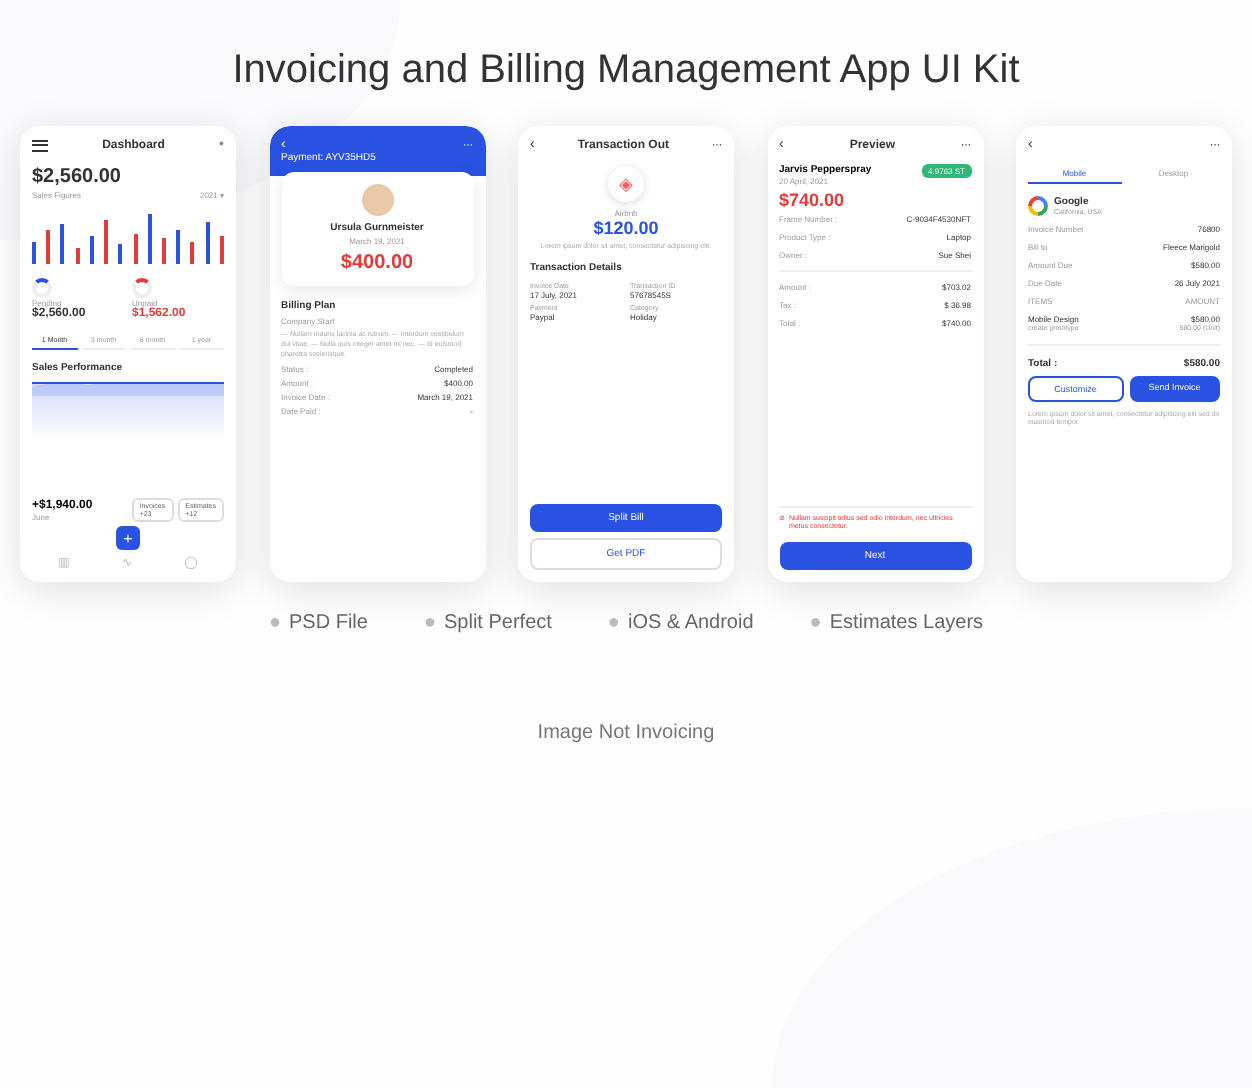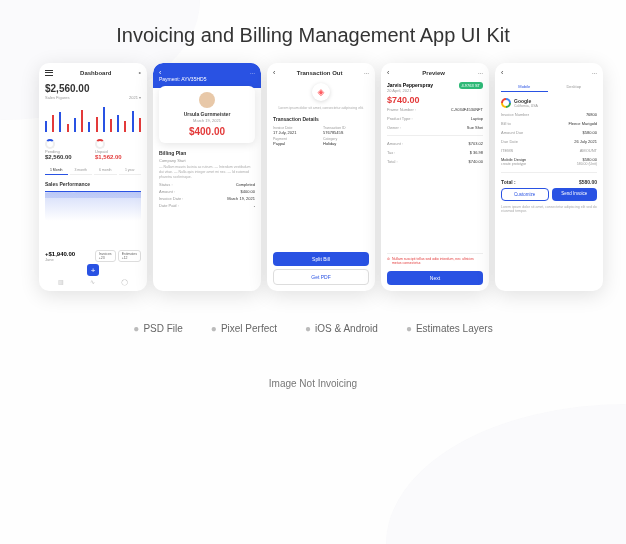--- a/index.html
+++ b/index.html
@@ -7,7 +7,7 @@
   .bg-shape-1 { position: absolute; top: 0; left: 0; width: 200px; height: 120px; background: #f5f6fa; border-radius: 0 0 100% 0; opacity: 0.5; }
   .bg-shape-2 { position: absolute; bottom: 0; right: 0; width: 240px; height: 140px; background: #f5f6fa; border-radius: 100% 0 0 0; opacity: 0.5; }
   .title { text-align: center; font-size: 20px; color: #333; padding: 24px 0 16px; position: relative; z-index: 10; }
-  .screens { display: flex; justify-content: flex-end; gap: 6px; padding: 0 23px; position: relative; z-index: 10; }
+  .screens { display: flex; justify-content: space-between; gap: 6px; padding: 0 10px; position: relative; z-index: 10; }
   .screen { width: 108px; height: 228px; background: #fff; border-radius: 10px; box-shadow: 0 4px 20px rgba(0,0,0,0.12); font-size: 5px; padding: 6px; display: flex; flex-direction: column; overflow: hidden; }
   .screen-2 { padding: 0; }
   .hdr { display: flex; align-items: center; justify-content: space-between; margin-bottom: 4px; }

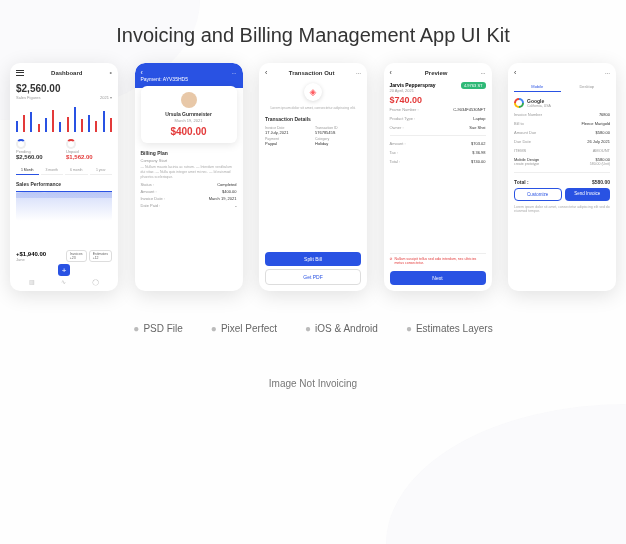--- a/index.html
+++ b/index.html
@@ -221,6 +221,10 @@
       <span>⋯</span>
     </div>
     <div class="logo-circle">◈</div>
+    <div class="center-txt">
+      <div class="sub-label">Airbnb</div>
+      <div class="amt-blue">$120.00</div>
+    </div>
     <div class="lorem center-txt">Lorem ipsum dolor sit amet, consectetur adipiscing elit.</div>
     <div class="section-title">Transaction Details</div>
     <div class="det-grid">

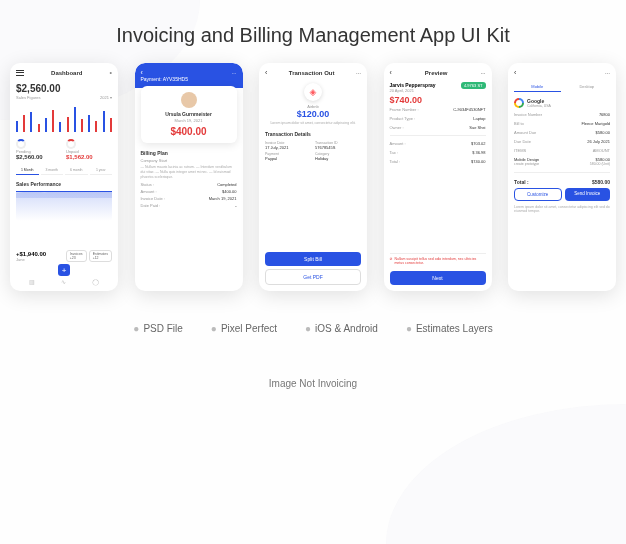--- a/index.html
+++ b/index.html
@@ -84,7 +84,7 @@
   .btn-half { flex: 1; padding: 3px 0; text-align: center; font-size: 4.5px; border-radius: 4px; }
   .btn-cust { background: #fff; color: #2952e3; border: 0.5px solid #2952e3; }
   .btn-send { background: #2952e3; color: #fff; }
-  .features { display: flex; justify-content: center; gap: 28px; font-size: 10px; color: #666; margin-top: 32px; position: relative; z-index: 10; }
+  .features { display: flex; justify-content: center; gap: 28px; font-size: 10px; color: #666; margin-top: 15px; position: relative; z-index: 10; }
   .dot { color: #bbb; margin-right: 4px; }
   .footer-note { text-align: center; font-size: 10px; color: #777; margin-top: 44px; position: relative; z-index: 10; }
   .sm-head { font-size: 4px; color: #999; display: flex; justify-content: space-between; margin: 2px 0 1px; }

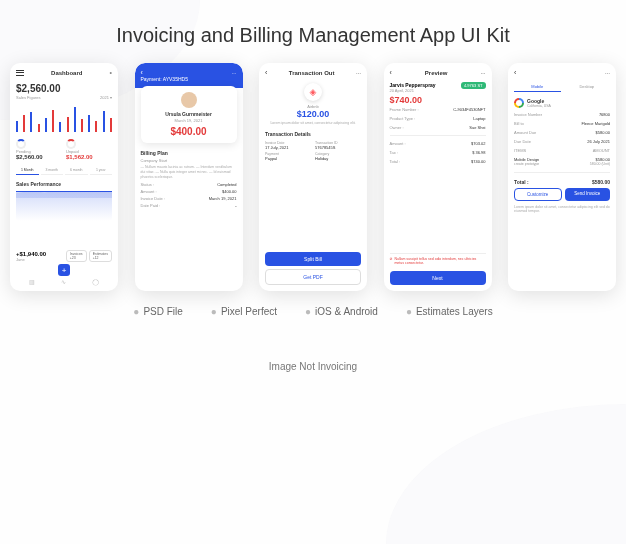--- a/index.html
+++ b/index.html
@@ -360,7 +360,7 @@
 
 <div class="features">
   <div><span class="dot">●</span><span>PSD File</span></div>
-  <div><span class="dot">●</span><span>Pixel Perfect</span></div>
+  <div><span class="dot">●</span><span>Split Perfect</span></div>
   <div><span class="dot">●</span><span>iOS &amp; Android</span></div>
   <div><span class="dot">●</span><span>Estimates Layers</span></div>
 </div>

